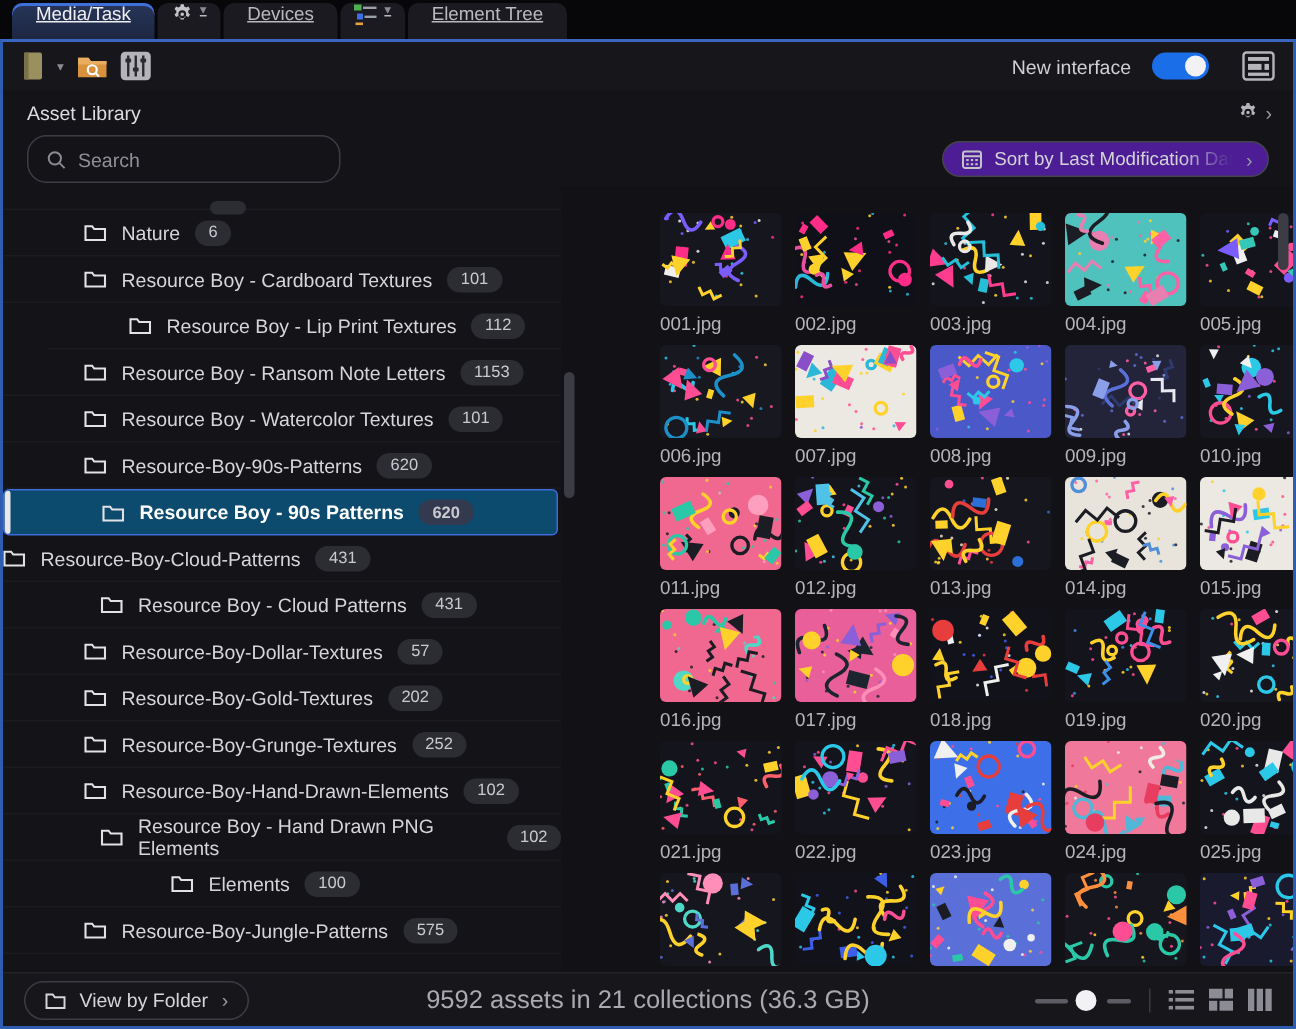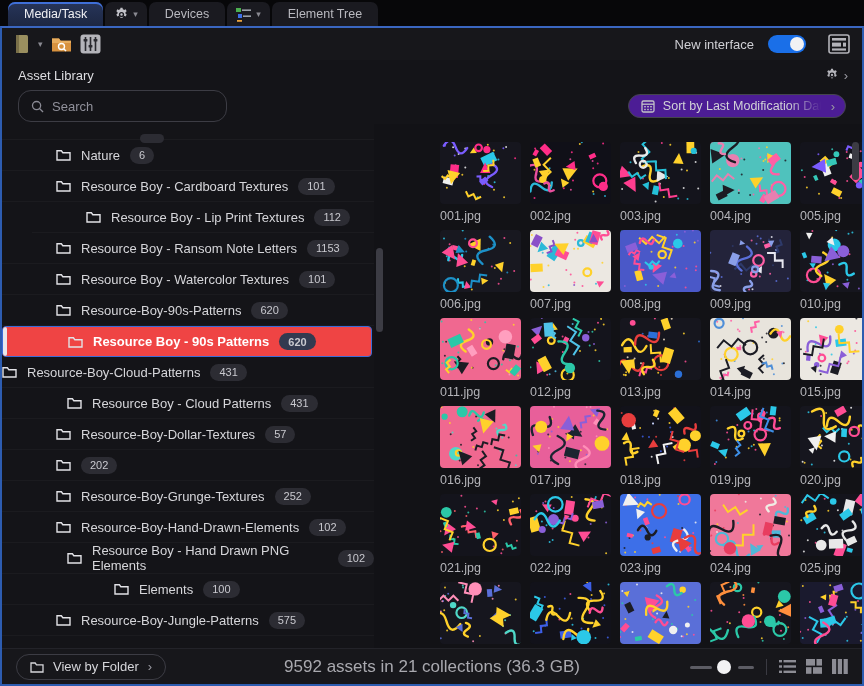--- a/index.html
+++ b/index.html
@@ -9,8 +9,8 @@
 
   
   .tabbar { height:26px; background:#070709; display:flex; align-items:flex-end; padding-left:8px; }
-  .tab { height:24px; display:flex; align-items:center; gap:6px; padding:0 16px;
-    font-size:12.5px; color:#b9b9bf; background:#1a1a20; border-radius:7px 7px 0 0; margin-right:2px; cursor:default; }
+  .tab { height:24px; display:flex; gap:6px; padding:0 16px;
+    font-size:12.5px; color:#b9b9bf; background:#1a1a20; border-radius:7px 7px 0 0; margin-right:2px; cursor:default;text-decoration:underline; }
   .tab.active { background:linear-gradient(#27355a,#1d2742); color:#f0f0f3;
     box-shadow:inset 0 2px 0 #3f6fd8; }
   .tab.icon-tab { padding:0 9px; gap:4px; }

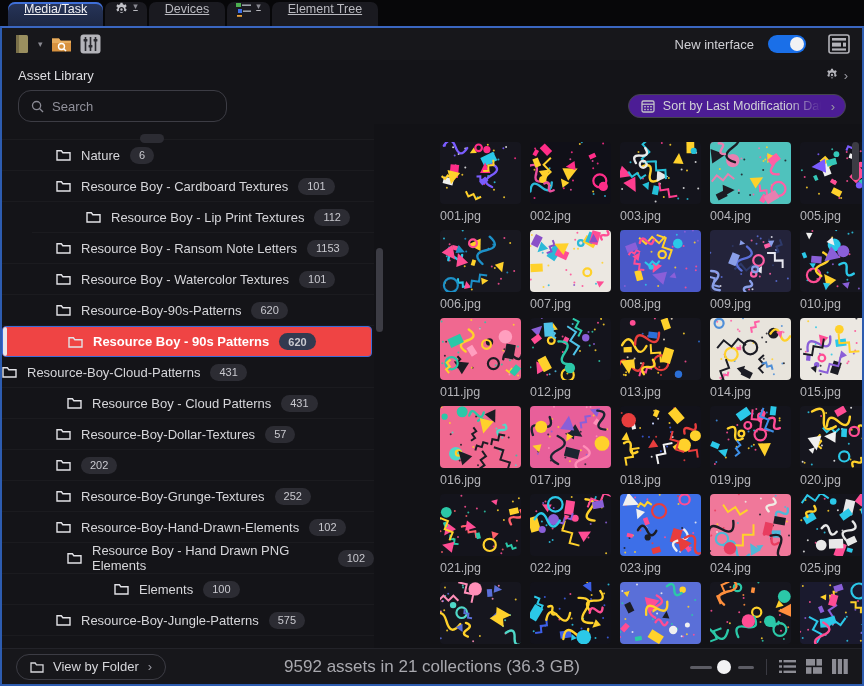--- a/index.html
+++ b/index.html
@@ -55,7 +55,7 @@
   .srow .fold { flex:none; }
   .srow .cnt { flex:none; background:#2c2c33; color:#c9c9cf; font-size:11px;
     padding:2.5px 9px; border-radius:9px; }
-  .srow.sel { background:#ef4444; border:1px solid #3d6bd8; border-radius:4px;
+  .srow.sel { background:#0c4a6e; border:1px solid #3d6bd8; border-radius:4px;
     margin-right:2px; font-weight:bold; color:#fff; }
   .srow.sel .cnt { background:#333a50; }
   .selbar { position:absolute; left:0; width:4px; height:29px; background:#e8e8ec; border-radius:0 2px 2px 0; z-index:3; }

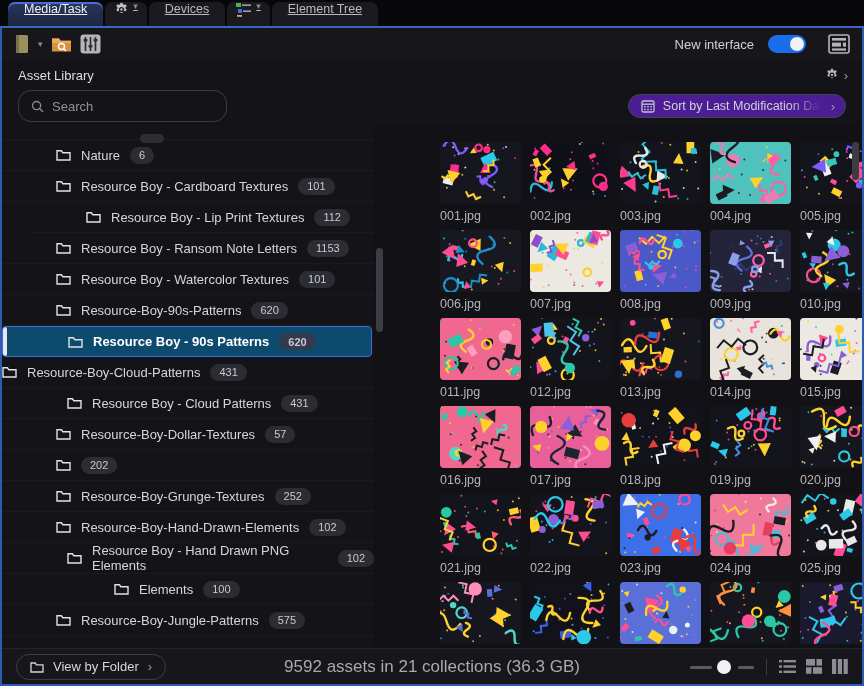--- a/index.html
+++ b/index.html
@@ -283,6 +283,7 @@
               <svg width="15" height="12" viewBox="0 0 15 12" class="fold">
                 <path d="M1 1.8 h4.4 l1.4 1.9 H14 V11 H1 Z" fill="none" stroke="#e2e2e6" stroke-width="1.4"></path>
               </svg>
+              <span>Resource-Boy-Gold-Textures</span>
               <span class="cnt">202</span>
             </div>
             <div class="srow" style="padding-left: 54px;">

